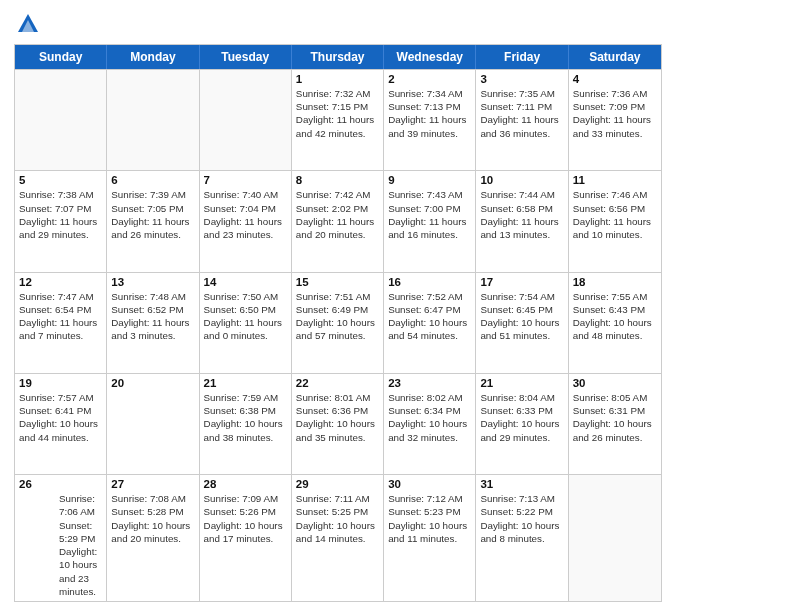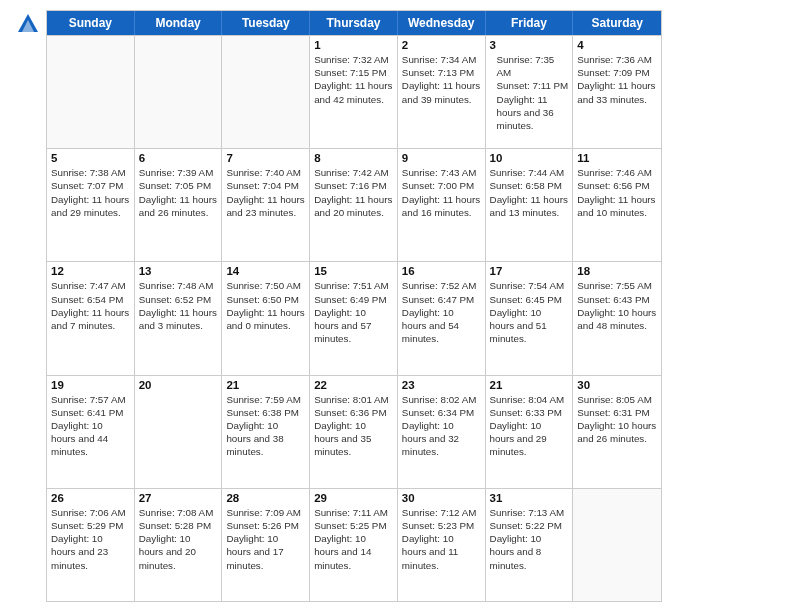--- a/index.html
+++ b/index.html
@@ -15,7 +15,7 @@
       width: 676px;
       height: 612px;
       display: flex;
-      flex-direction: row;
+      flex-direction: column;
       padding: 10px 14px 10px 14px;
     }
     .header {

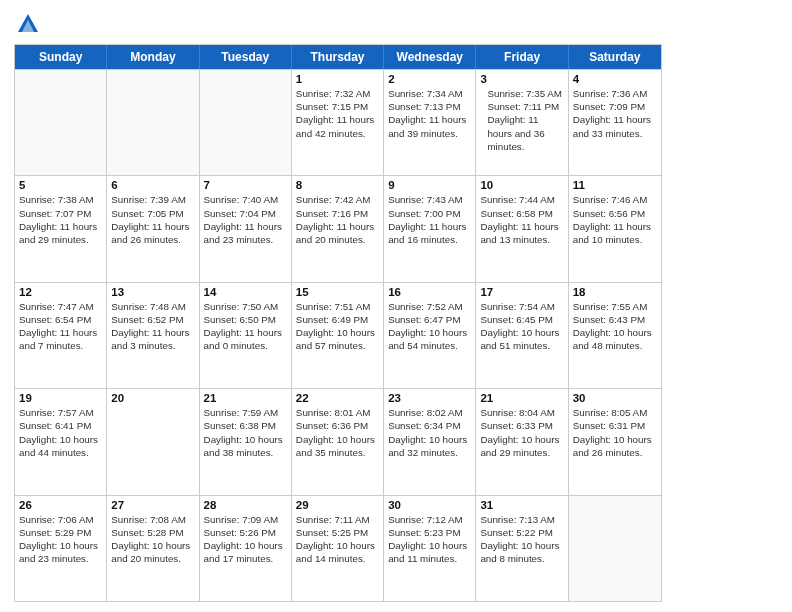--- a/index.html
+++ b/index.html
@@ -158,7 +158,7 @@
           </div>
           <div class="cal-cell">
             <div class="day-num">3</div>
-            <div class="cell-info" style="white-space: pre-line; margin-left: 7px;">Sunrise: 7:35 AM
+            <div class="cell-info" style="white-space: pre-line;">Sunrise: 7:35 AM
 Sunset: 7:11 PM
 Daylight: 11 hours and 36 minutes.</div>
           </div>

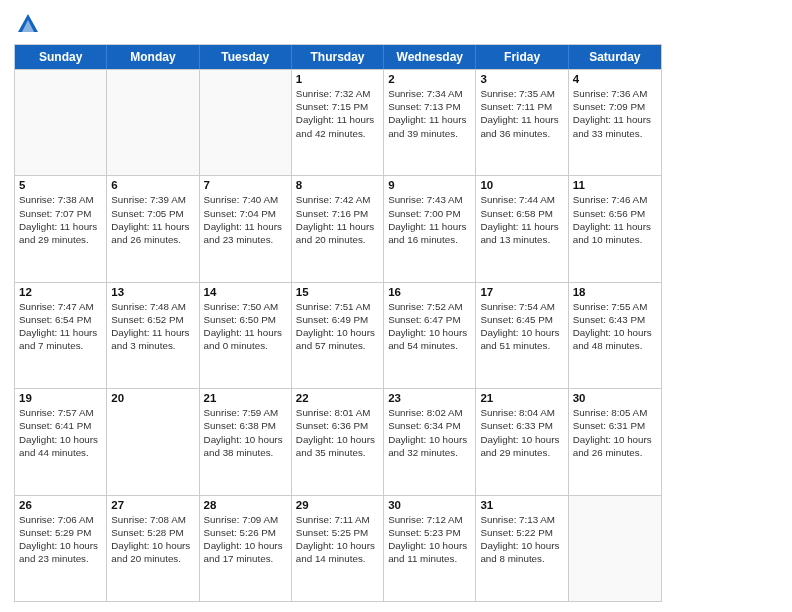--- a/index.html
+++ b/index.html
@@ -191,7 +191,7 @@
           <div class="cal-cell">
             <div class="day-num">8</div>
             <div class="cell-info" style="white-space: pre-line;">Sunrise: 7:42 AM
-Sunset: 7:16 PM
+Sunset: 2:02 PM
 Daylight: 11 hours and 20 minutes.</div>
           </div>
           <div class="cal-cell">

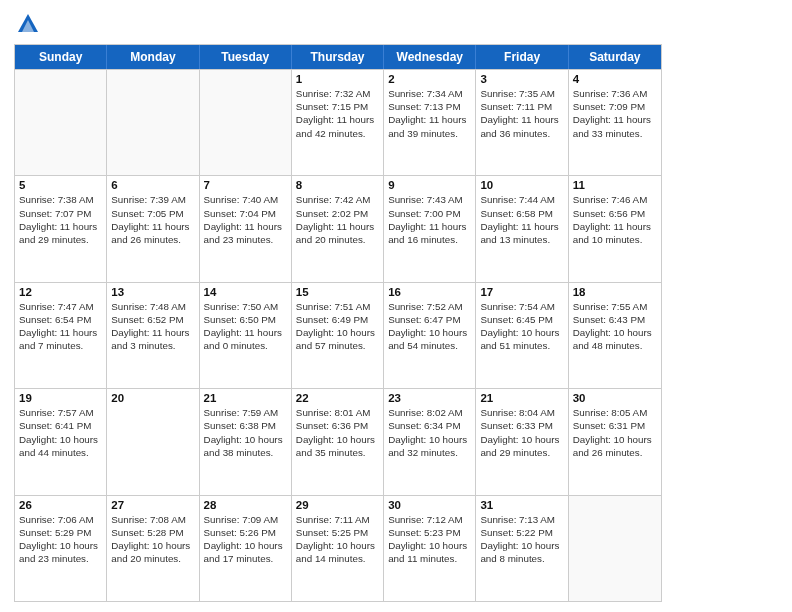--- a/index.html
+++ b/index.html
@@ -301,7 +301,7 @@
         <div class="cal-row">
           <div class="cal-cell">
             <div class="day-num">26</div>
-            <div class="cell-info" style="white-space: pre-line;">Sunrise: 7:06 AM
+            <div class="cell-info" style="white-space: pre-line; margin-left: 40px;">Sunrise: 7:06 AM
 Sunset: 5:29 PM
 Daylight: 10 hours and 23 minutes.</div>
           </div>

